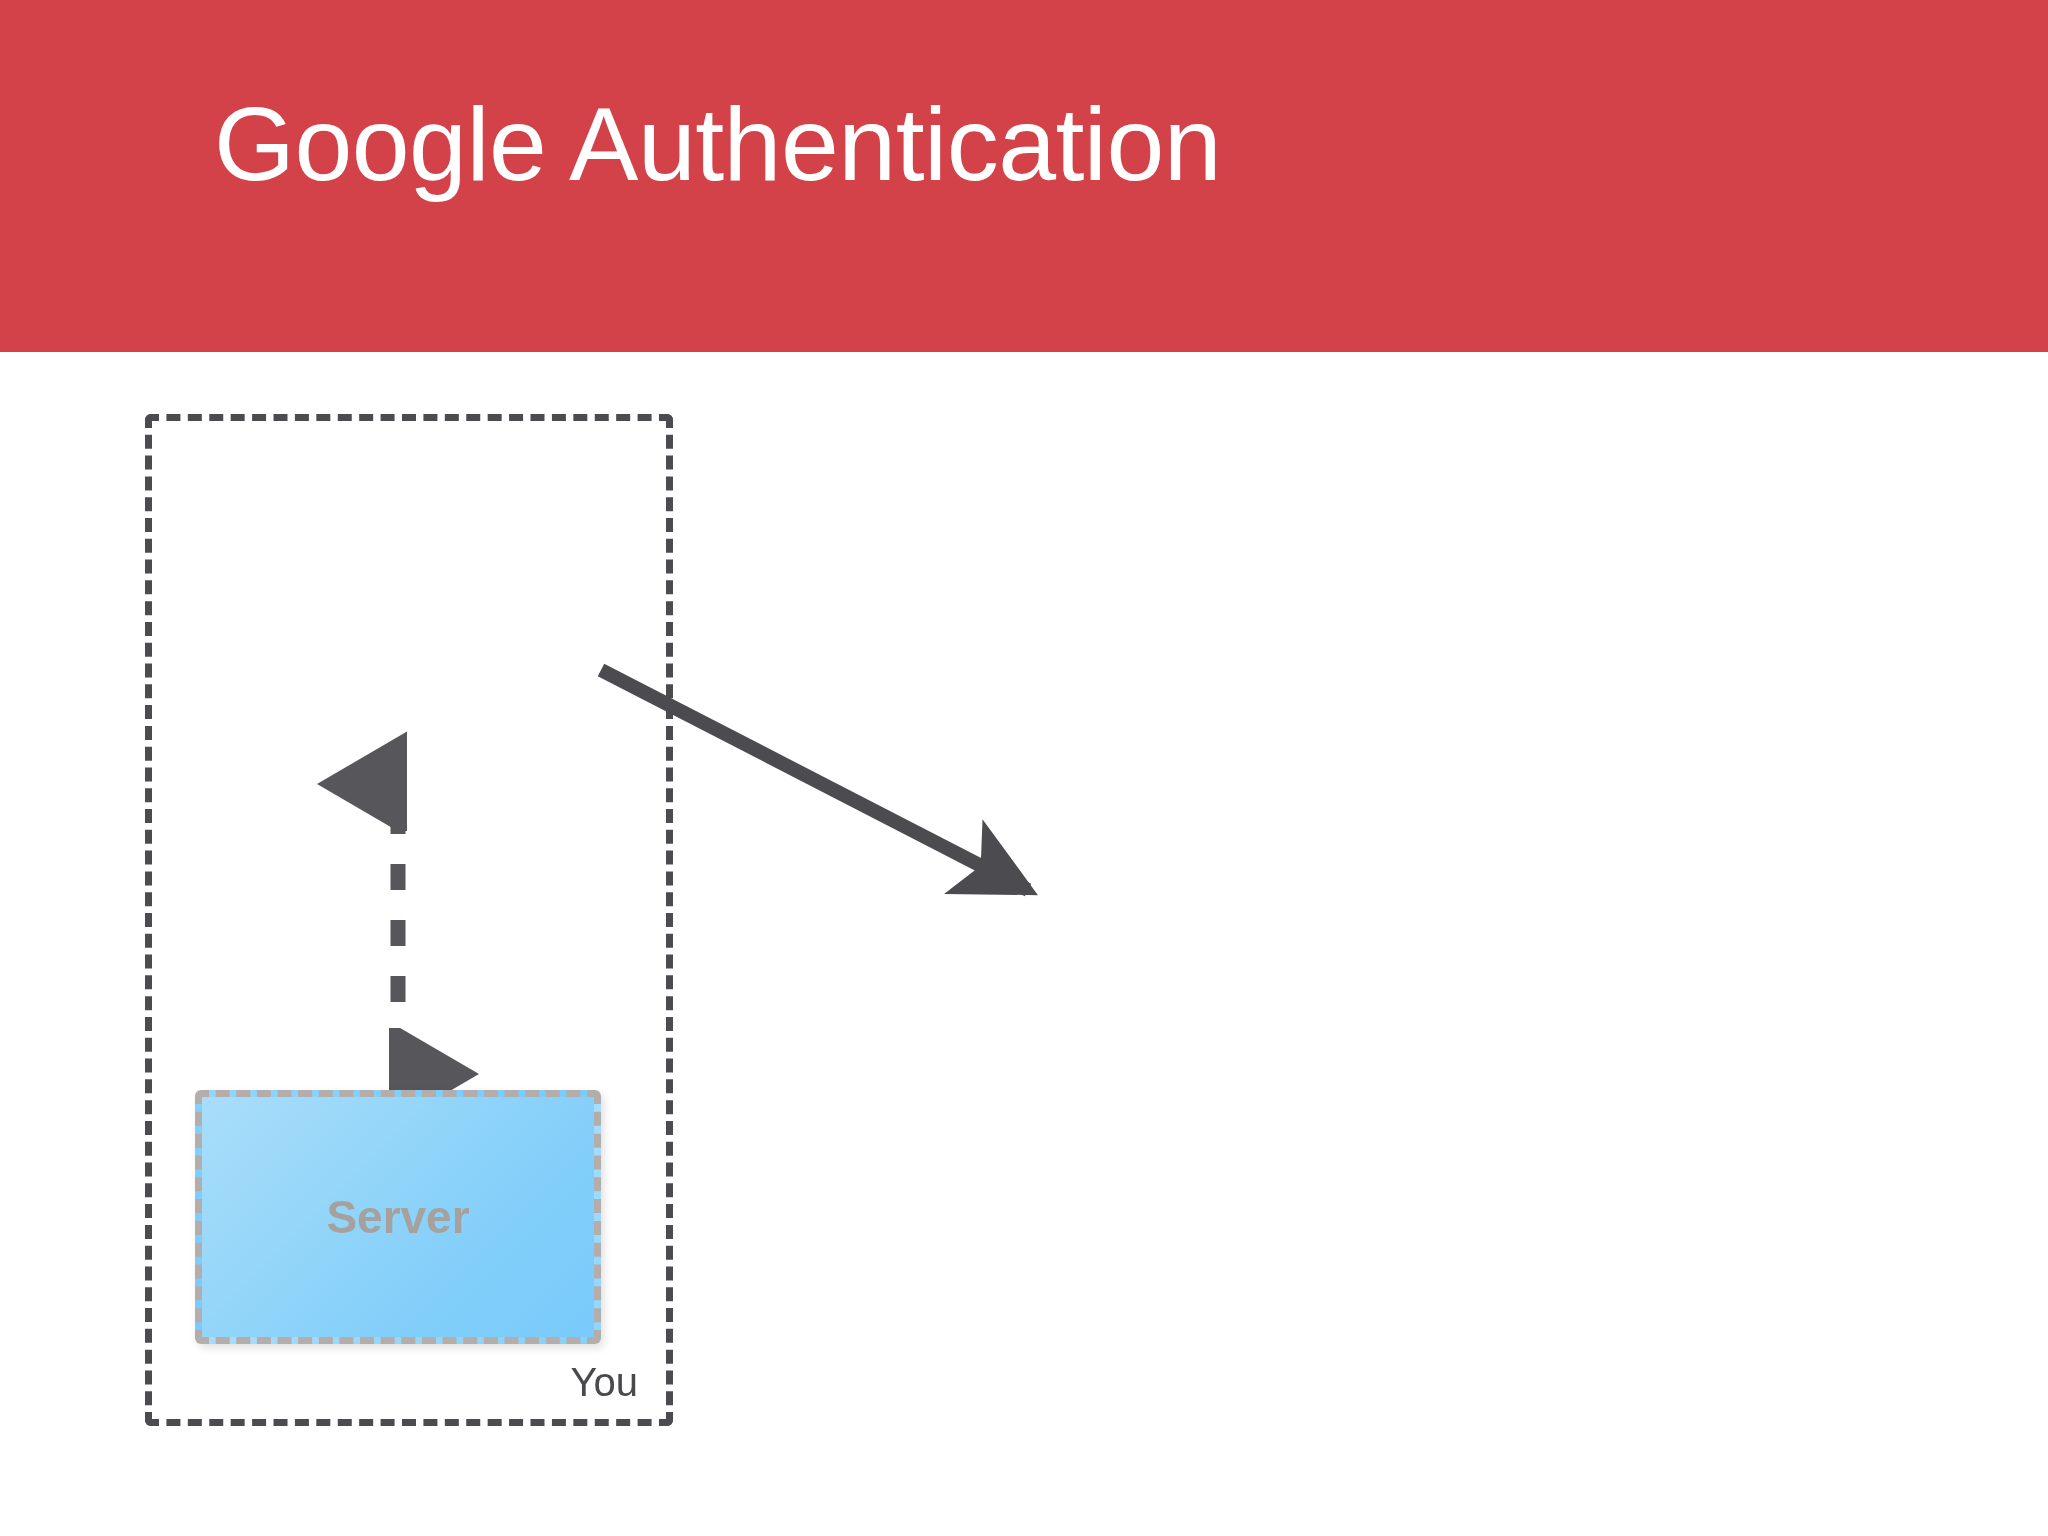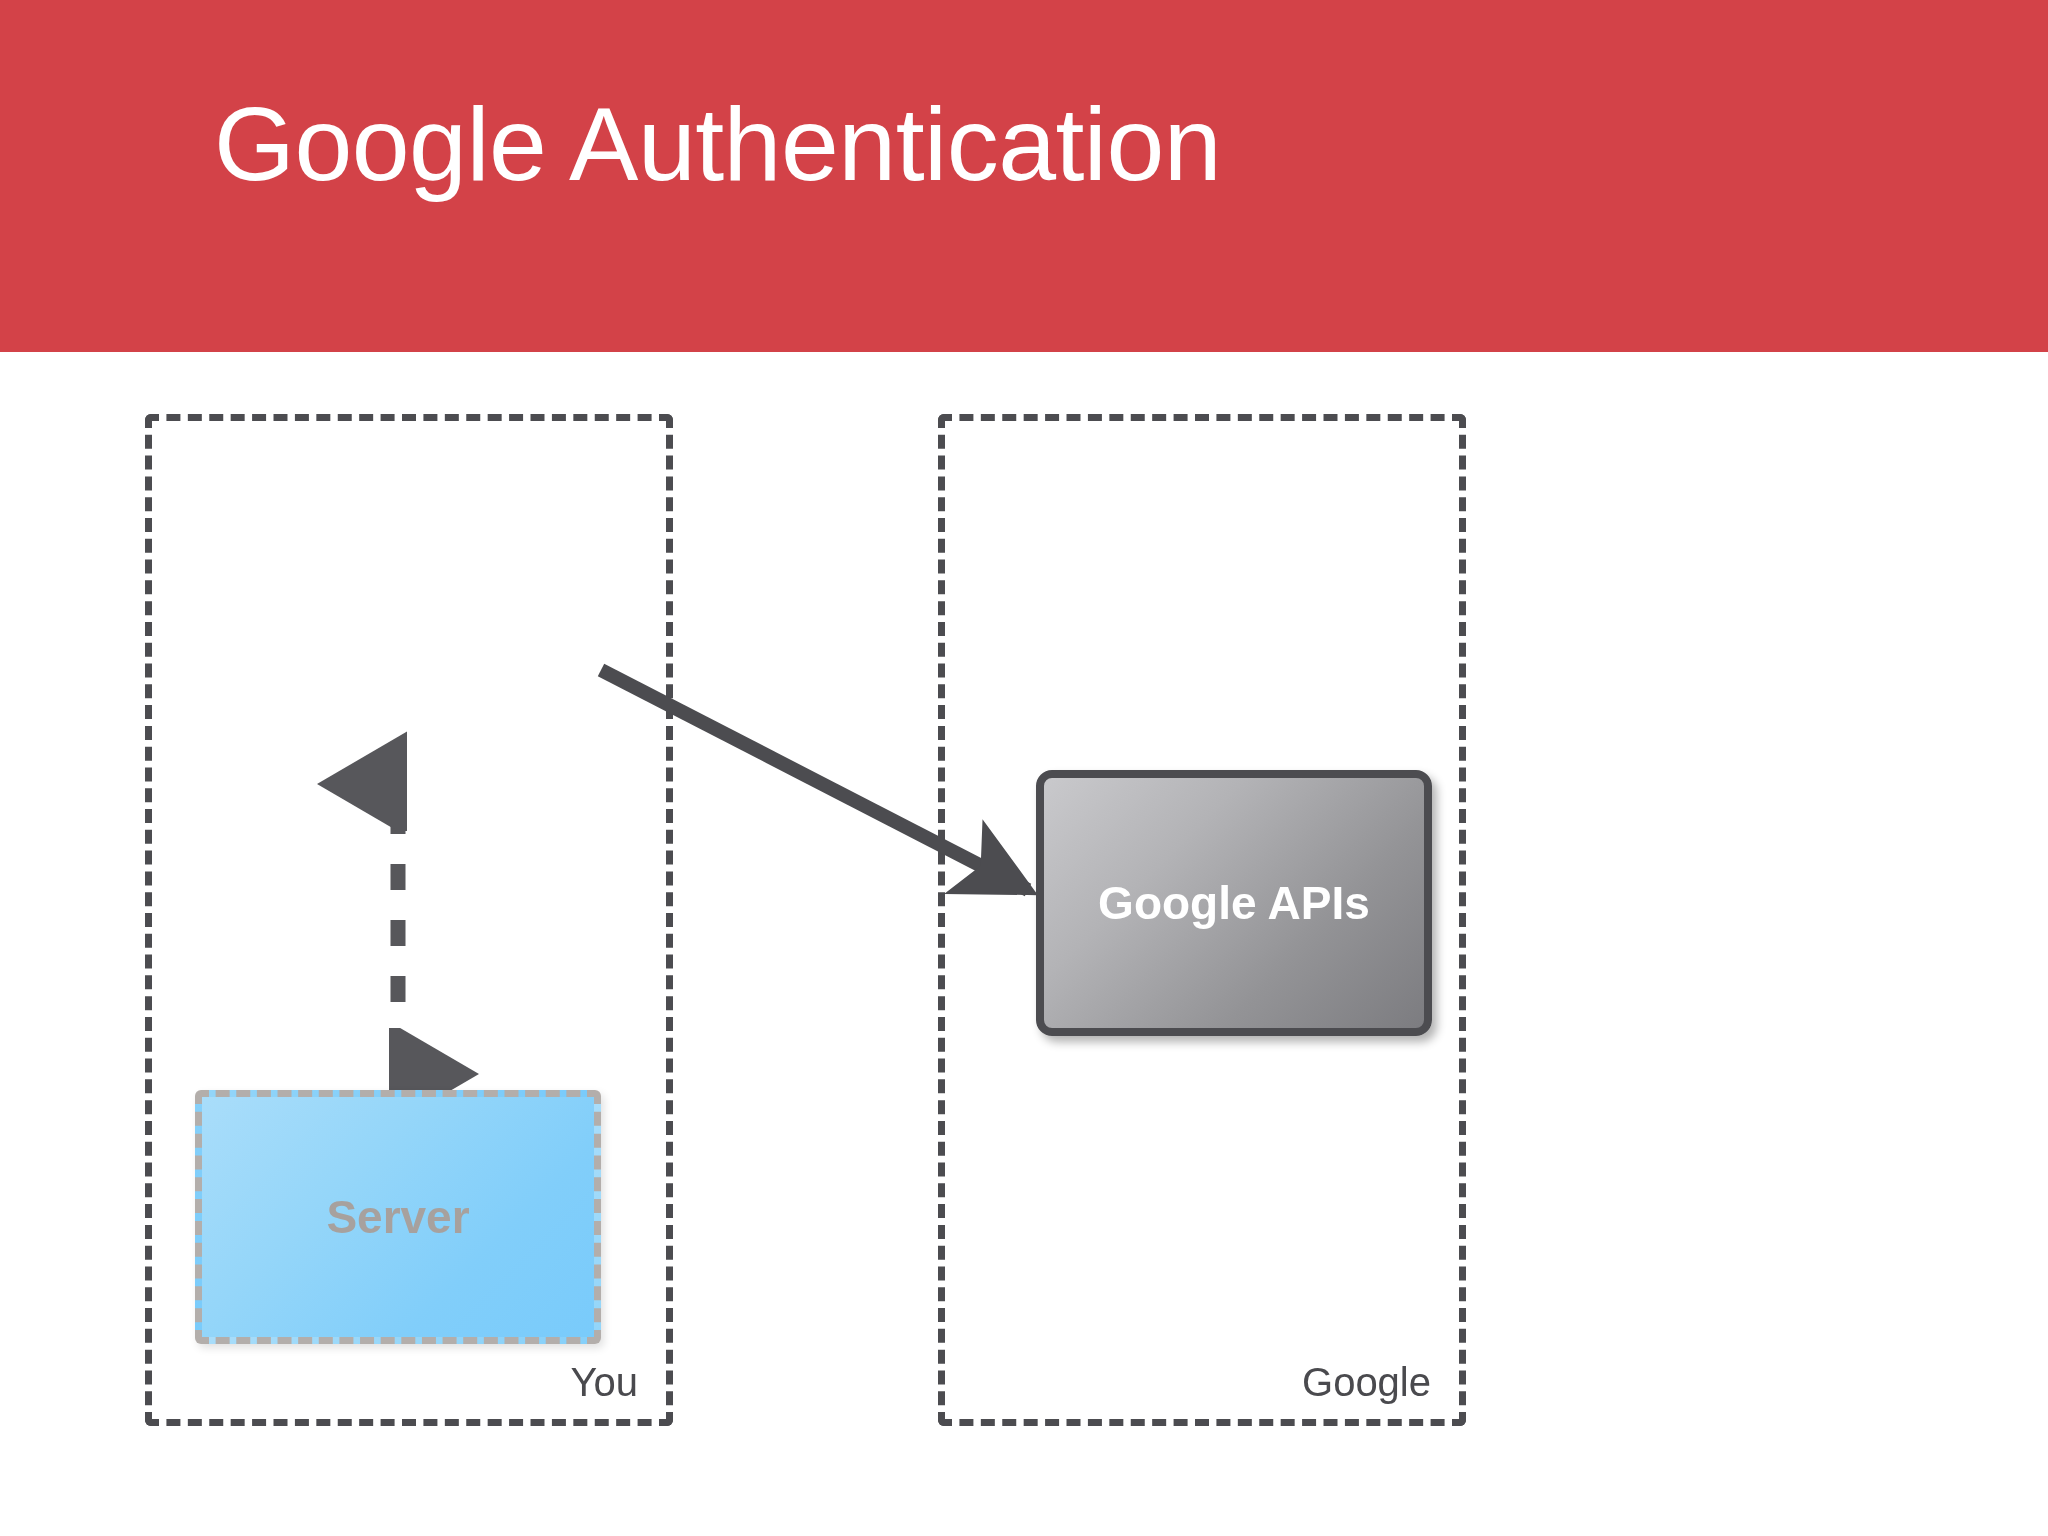--- a/index.html
+++ b/index.html
@@ -191,9 +191,6 @@
     <span class="node-label">Server</span>
   </div>
 
-  <div class="node" id="node-google-apis">
-    <span class="node-label">Google APIs</span>
-  </div>
 
 </div>
 

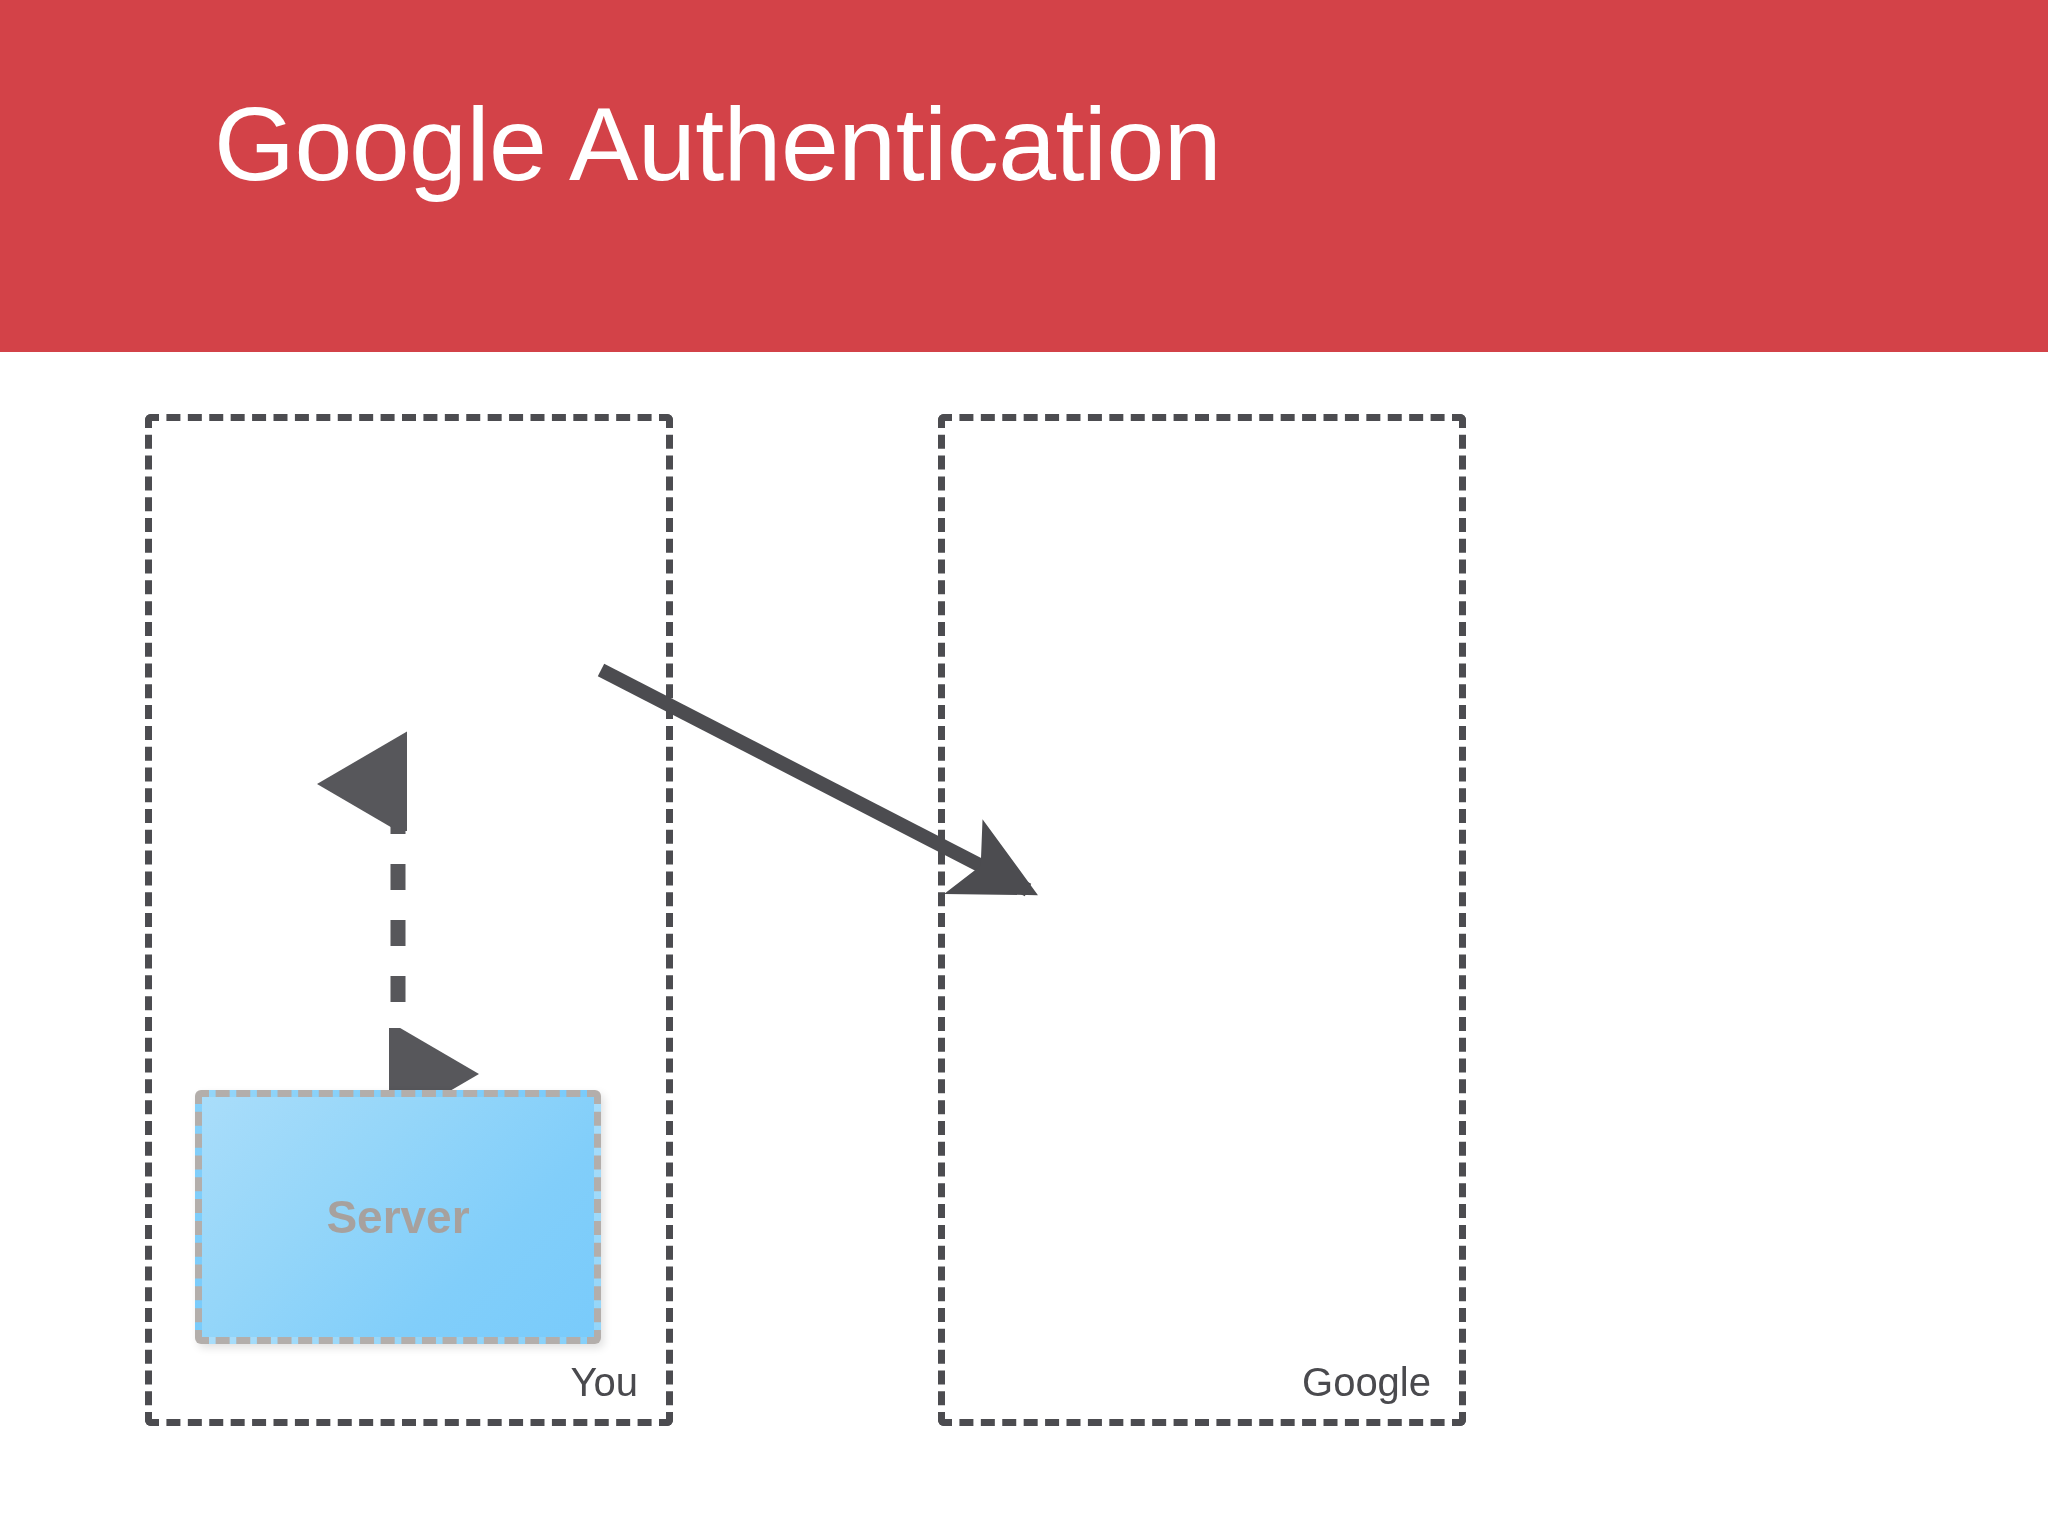--- a/index.html
+++ b/index.html
@@ -158,9 +158,6 @@
     <div class="domain-label">You</div>
   </div>
 
-  <div class="domain-box" id="domain-google">
-    <div class="domain-label">Google</div>
-  </div>
 
   <svg id="connectors" viewBox="0 0 2048 1184">
     <defs>

